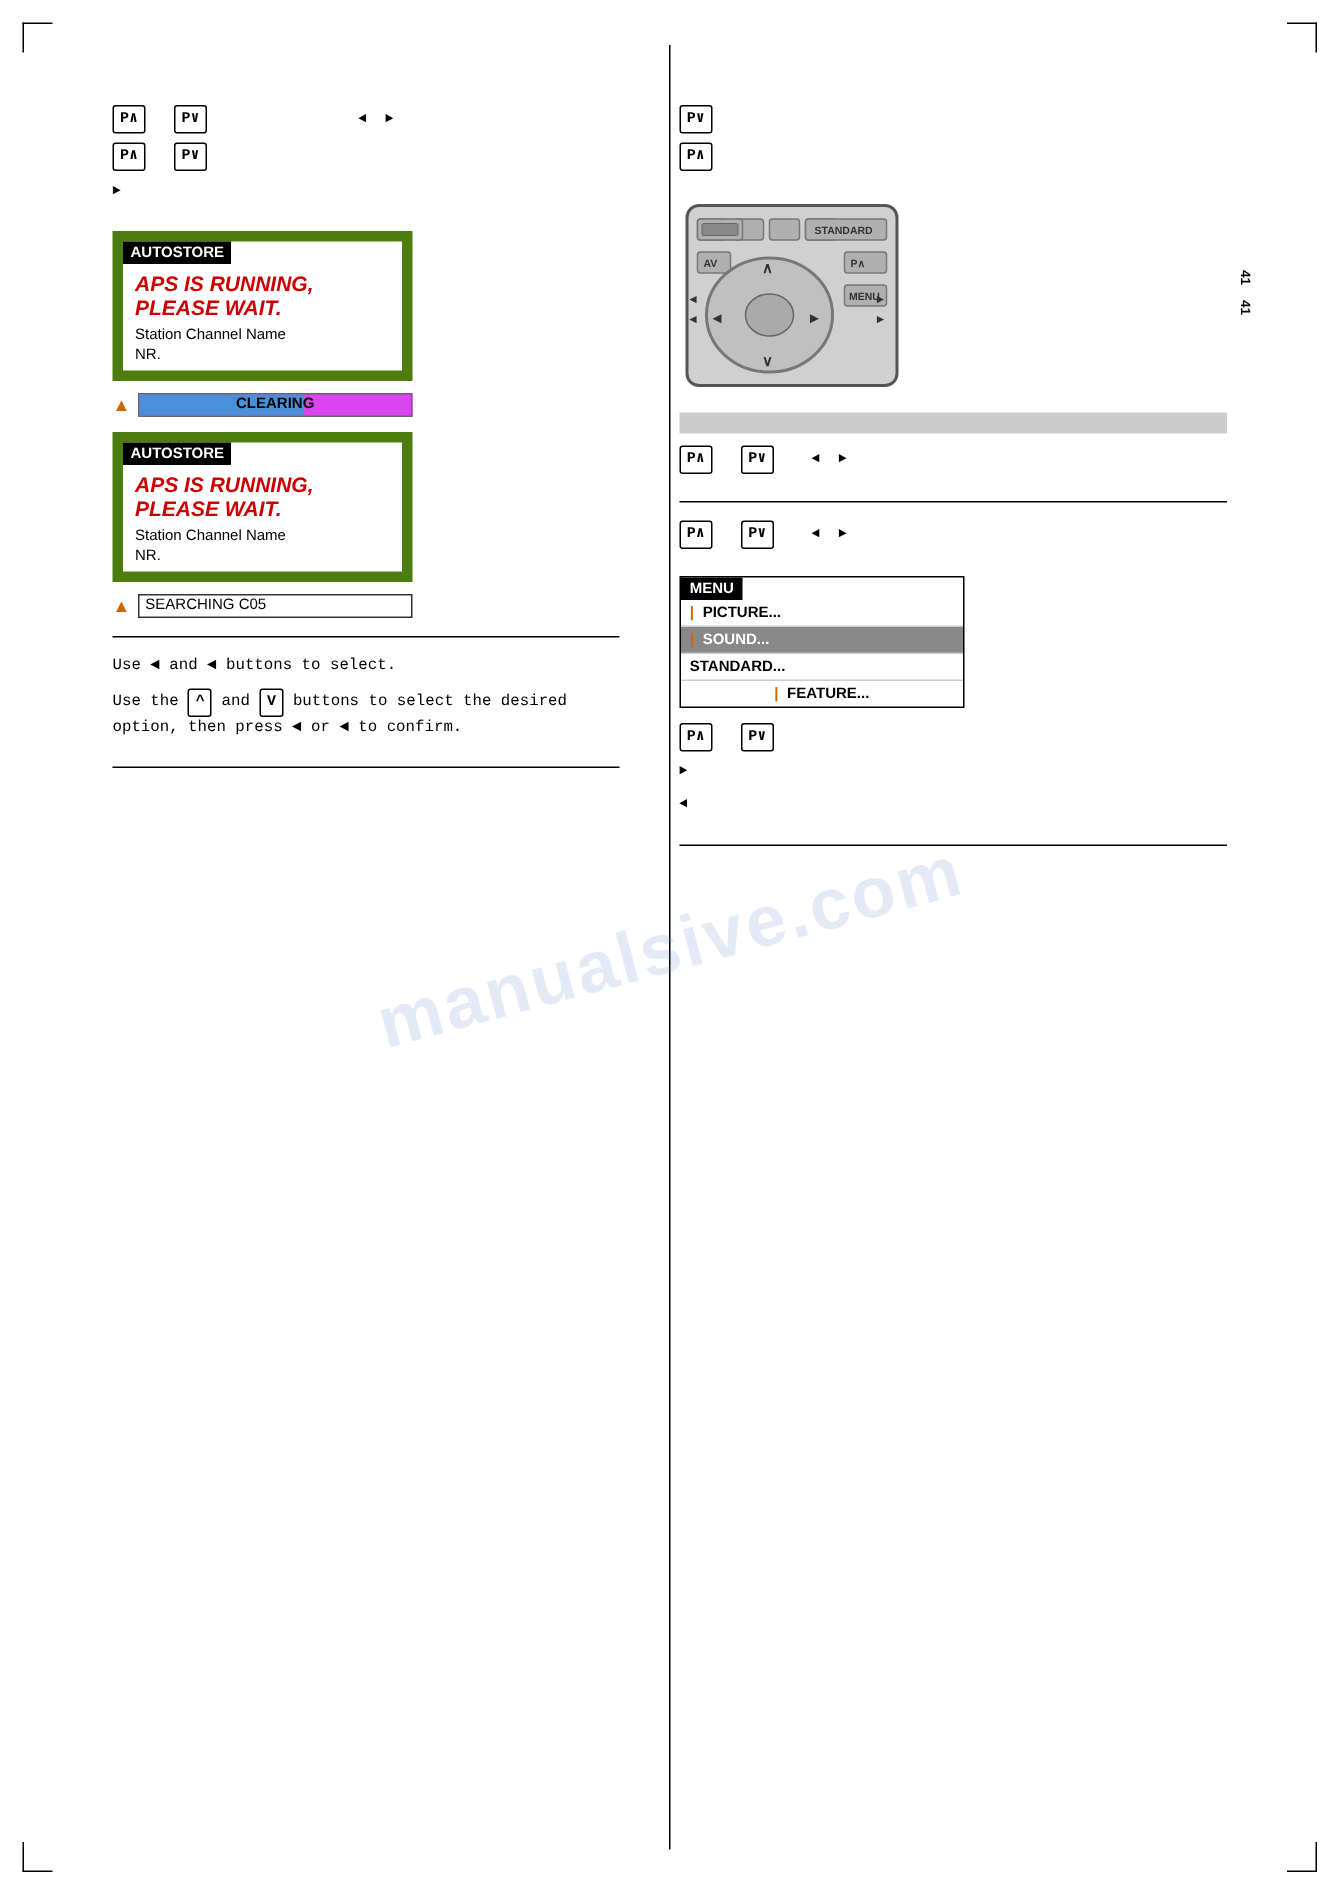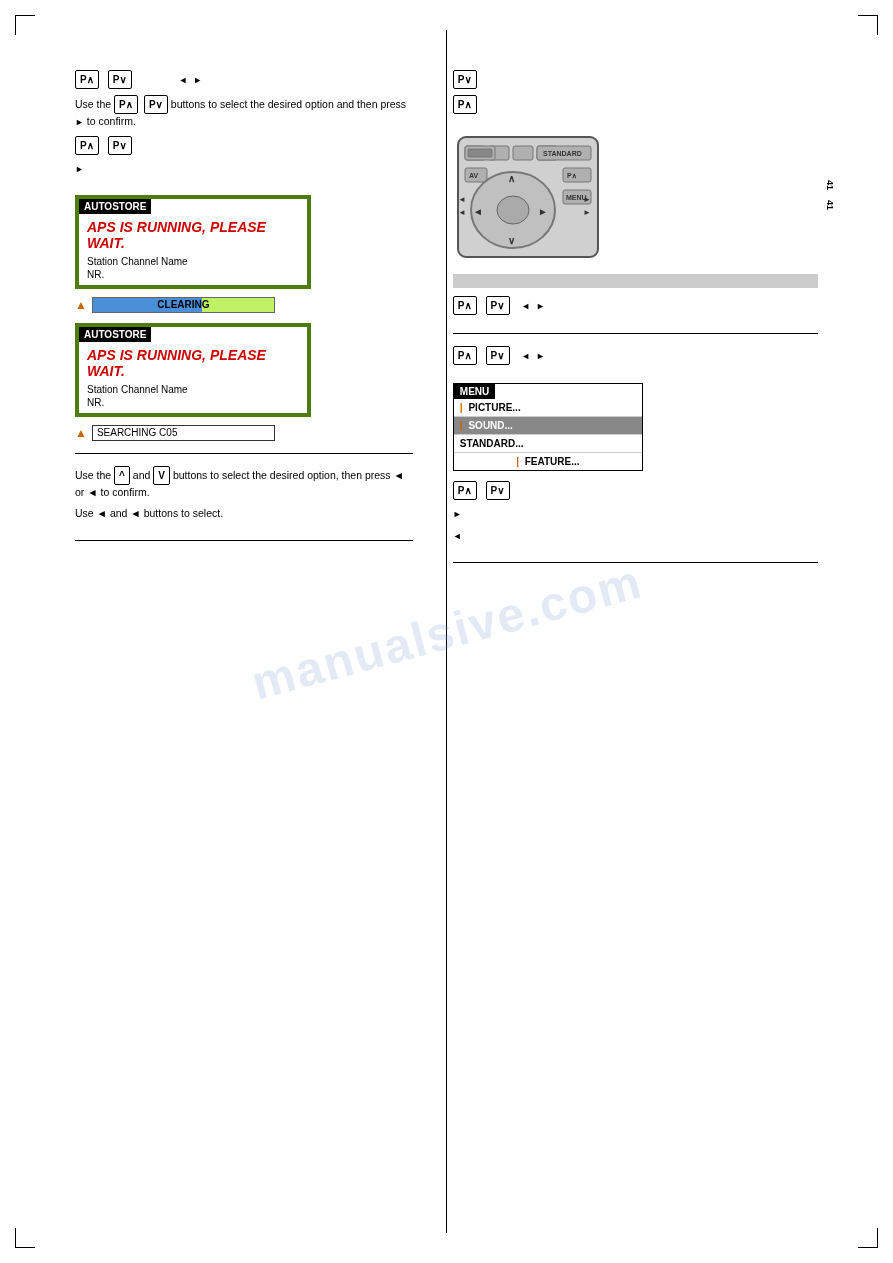--- a/index.html
+++ b/index.html
@@ -71,6 +71,7 @@
       font-size: 10.5px;
       line-height: 1.5;
       margin-bottom: 6px;
+      font-family: Liberation Mono, monospace;
     }
 
     .btn-label {

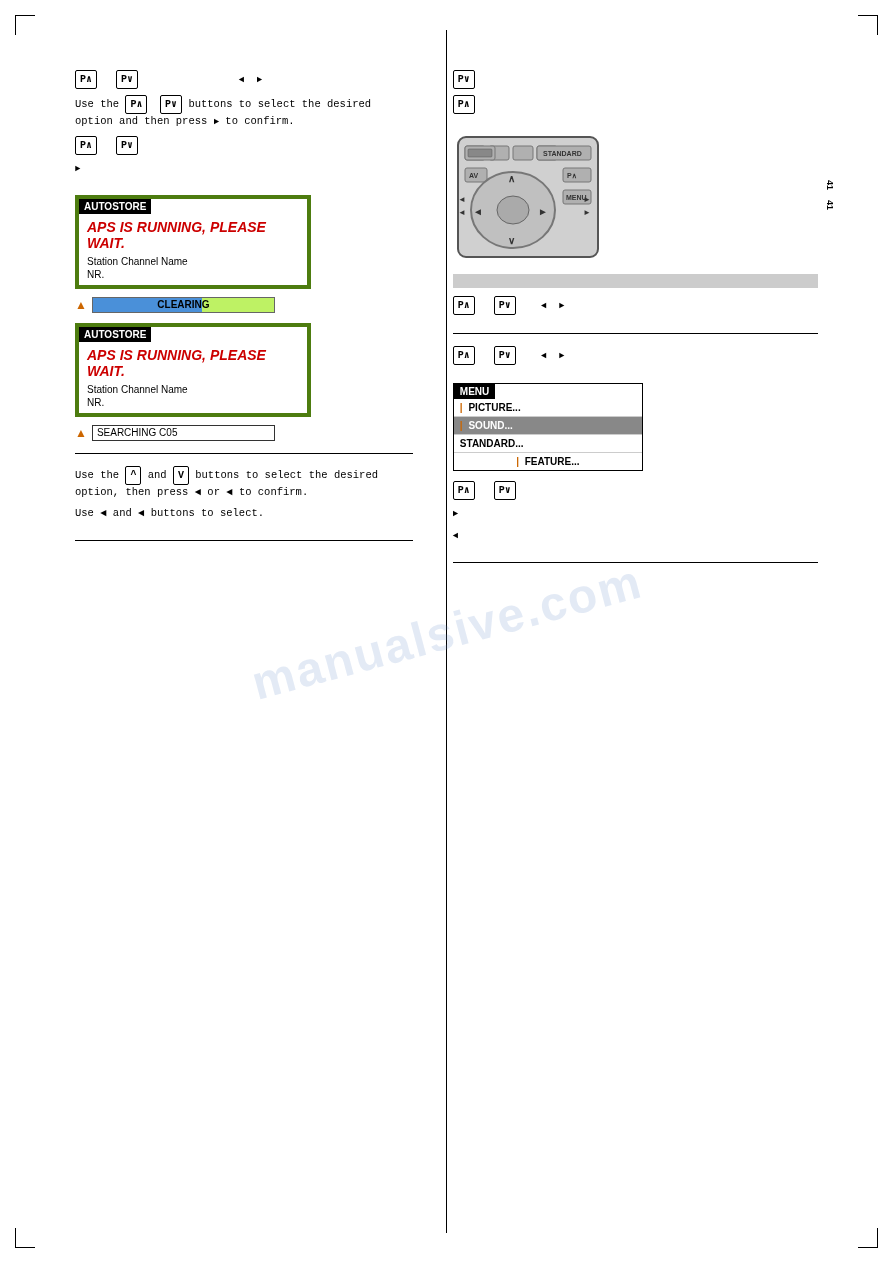--- a/index.html
+++ b/index.html
@@ -275,14 +275,6 @@
           <span class="small-arrows">►</span>
         </p>
         <p class="body-text">
-          Use the 
-          <span class="btn-label">P∧</span>&nbsp;
-          <span class="btn-label">P∨</span>
-          buttons to select the desired option and then press
-          <span class="small-arrows">►</span>
-          to confirm.
-        </p>
-        <p class="body-text">
           <span class="btn-label">P∧</span>&nbsp;&nbsp;
           <span class="btn-label">P∨</span>
         </p>

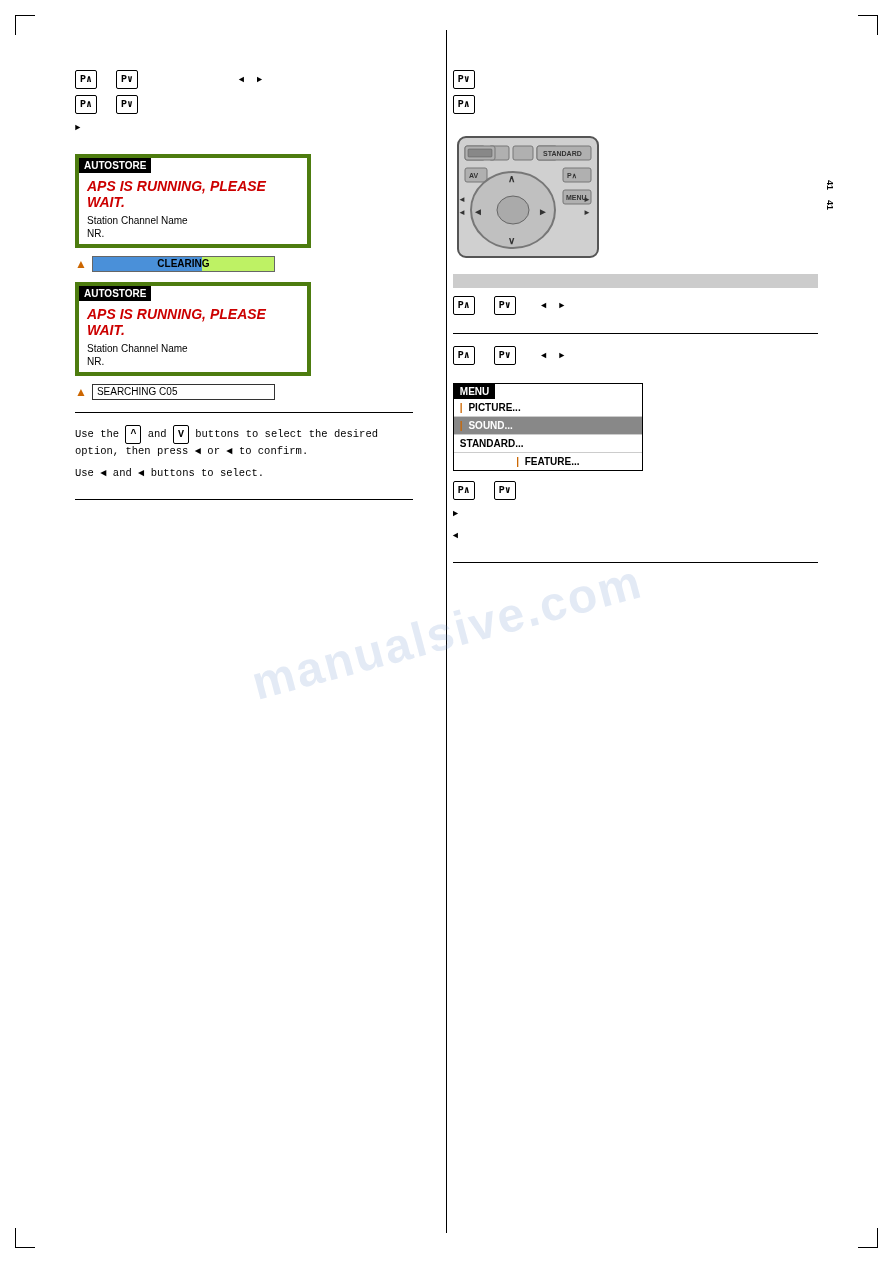--- a/index.html
+++ b/index.html
@@ -86,9 +86,9 @@
 
     
     .autostore-container {
-      border: 4px solid #4d7c0f;
+      border: 7px solid #4d7c0f;
       margin-bottom: 8px;
-      width: 236px;
+      width: 200px;
     }
     .autostore-header {
       background: #000;

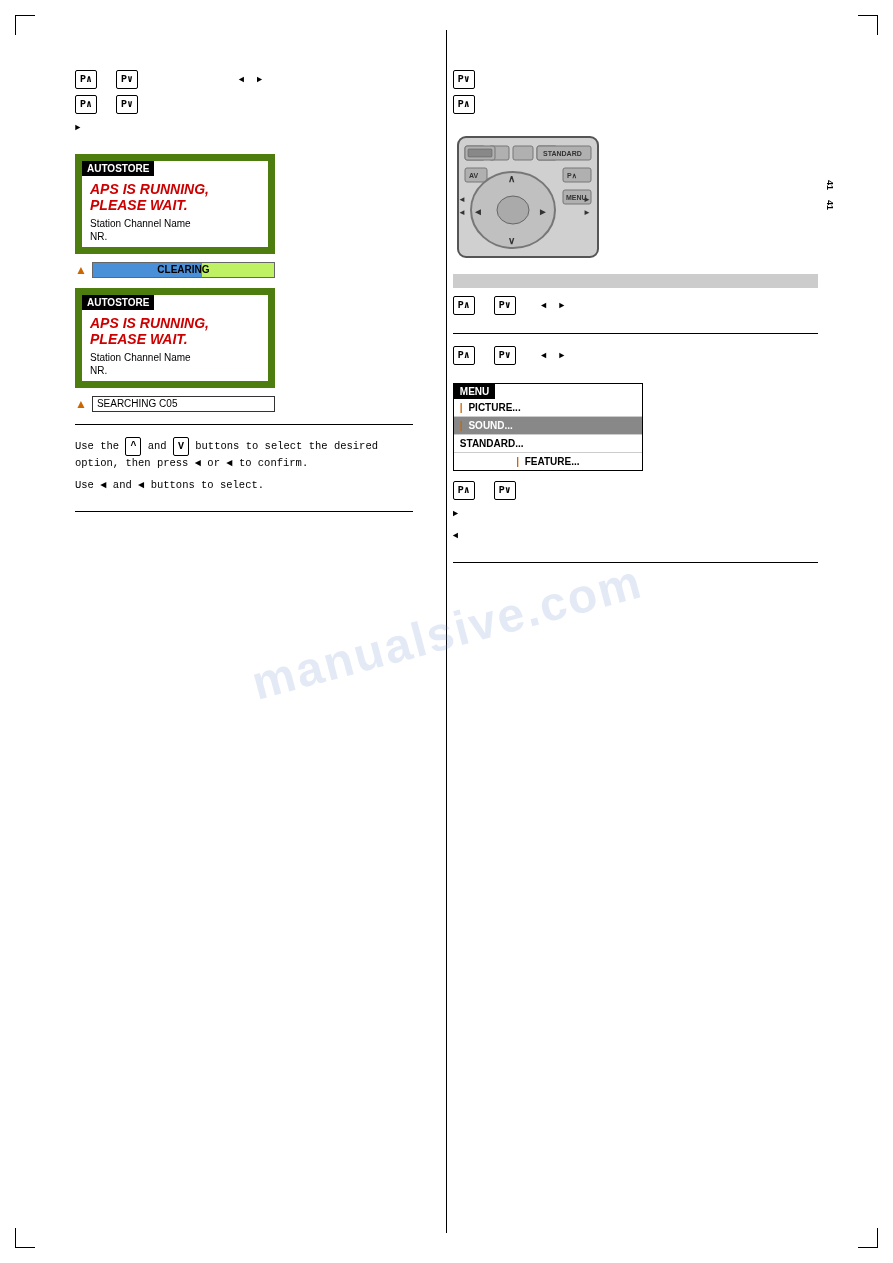--- a/index.html
+++ b/index.html
@@ -135,7 +135,7 @@
       flex: 1;
       height: 16px;
       border: 1px solid #666;
-      background: #bef264;
+      background: #d946ef;
       position: relative;
     }
     .progress-bar-inner {

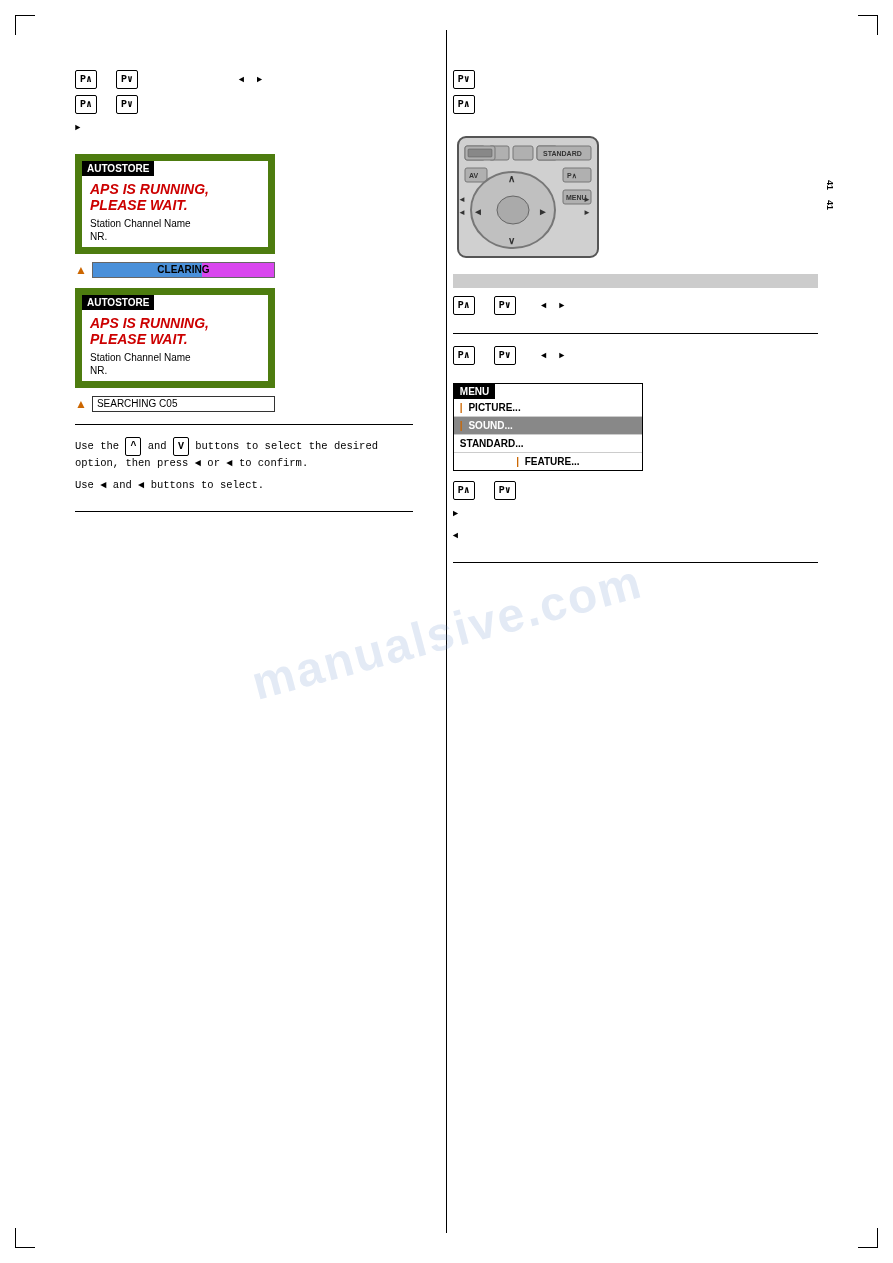--- a/index.html
+++ b/index.html
@@ -320,6 +320,10 @@
 
       <div class="section">
         <p class="body-text">
+          Use <span>◄</span> and 
+          <span>◄</span> buttons to select.
+        </p>
+        <p class="body-text">
           Use the 
           <span class="btn-label">^</span> and 
           <span class="btn-label">V</span>
@@ -327,10 +331,6 @@
           <span>◄</span> or 
           <span>◄</span> to confirm.
         </p>
-        <p class="body-text">
-          Use <span>◄</span> and 
-          <span>◄</span> buttons to select.
-        </p>
       </div>
 
       <hr class="hr">

